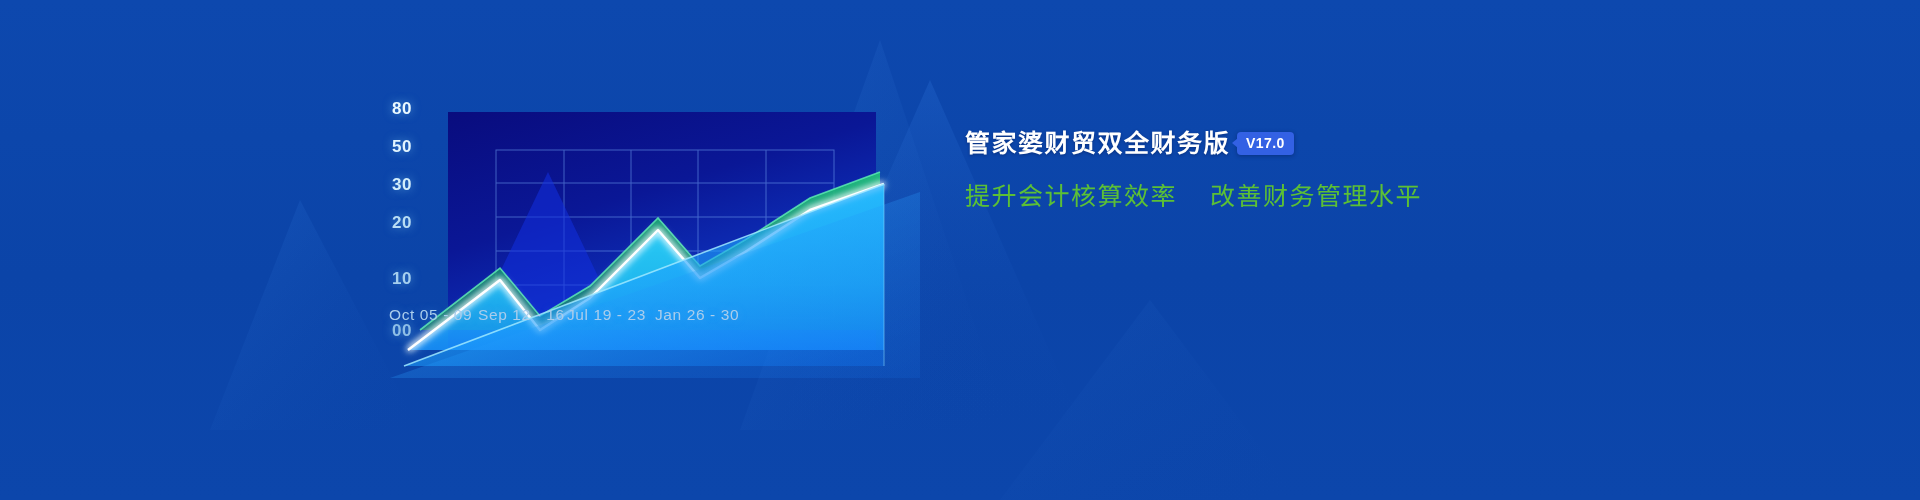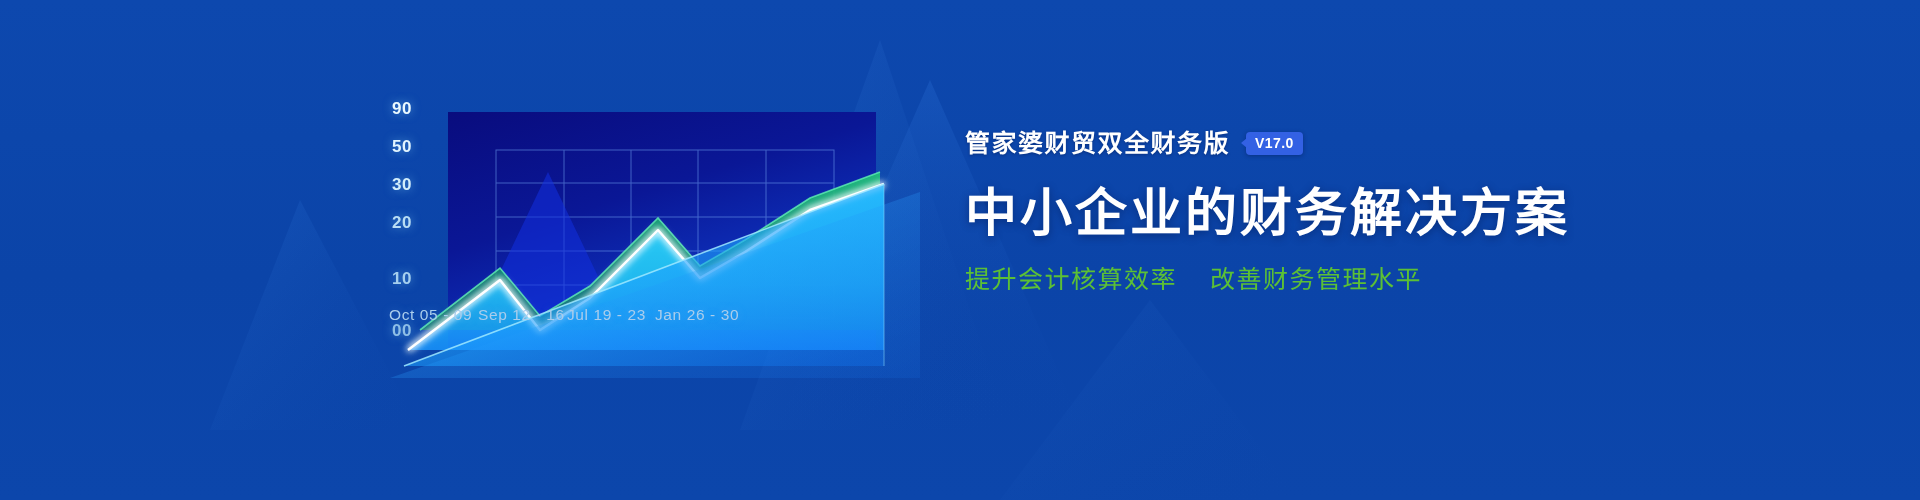--- a/index.html
+++ b/index.html
@@ -215,7 +215,7 @@
     </svg>
 
     <div class="y-axis">
-      <span class="y-tick t50">90</span>
+      <span class="y-tick t50">80</span>
       <span class="y-tick t40">50</span>
       <span class="y-tick t30">30</span>
       <span class="y-tick t20">20</span>

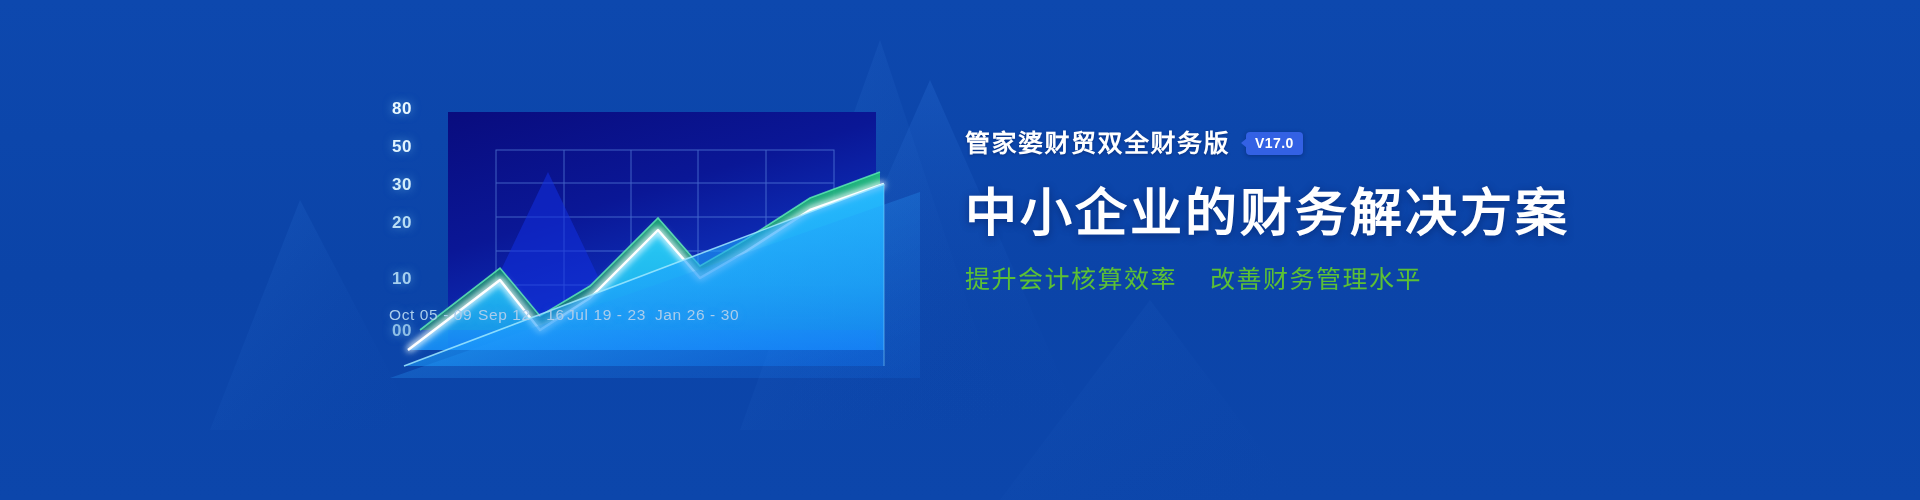--- a/index.html
+++ b/index.html
@@ -62,7 +62,7 @@
     position:absolute;left:965px;top:128px;width:700px;height:230px;
   }
   .brand-row{
-    display:flex;align-items:center;gap:16px;height:30px;
+    display:flex;align-items:center;gap:7px;height:30px;
   }
   .brand-name{
     font-size:25px;font-weight:700;color:#ffffff;

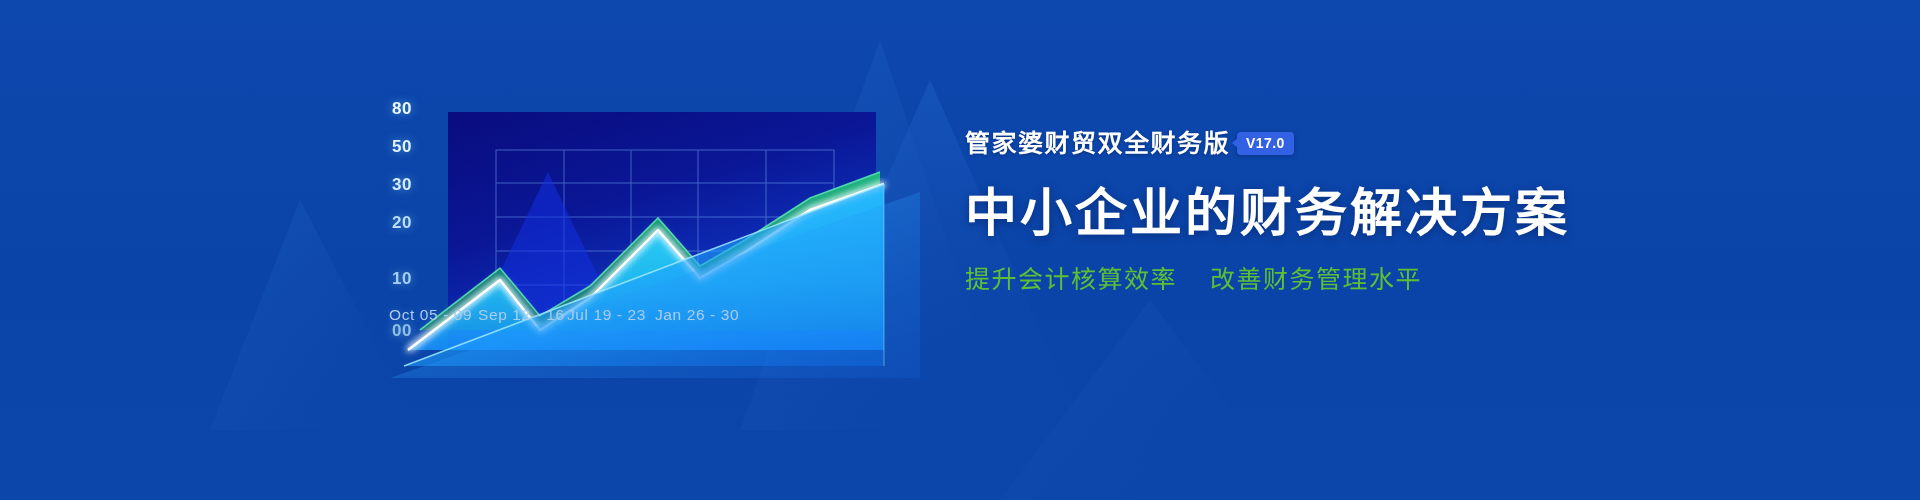--- a/index.html
+++ b/index.html
@@ -236,7 +236,6 @@
       <span class="brand-name">管家婆财贸双全财务版</span>
       <span class="version-badge">V17.0</span>
     </div>
-    <div class="headline">中小企业的财务解决方案</div>
     <div class="subline">
       <span>提升会计核算效率</span>
       <span class="gap"></span>

